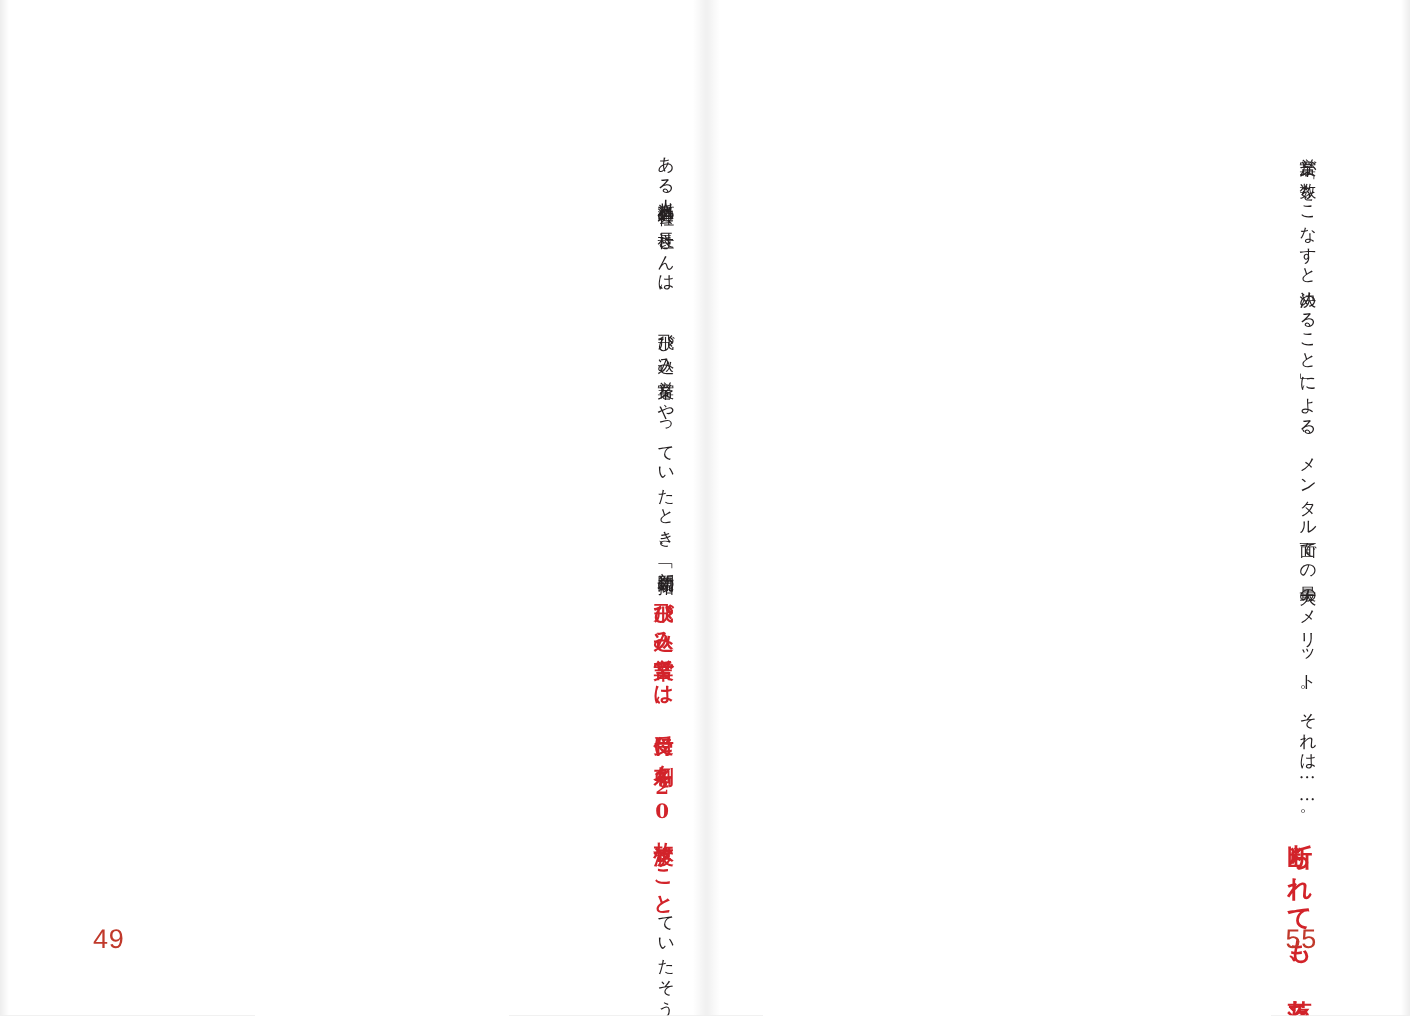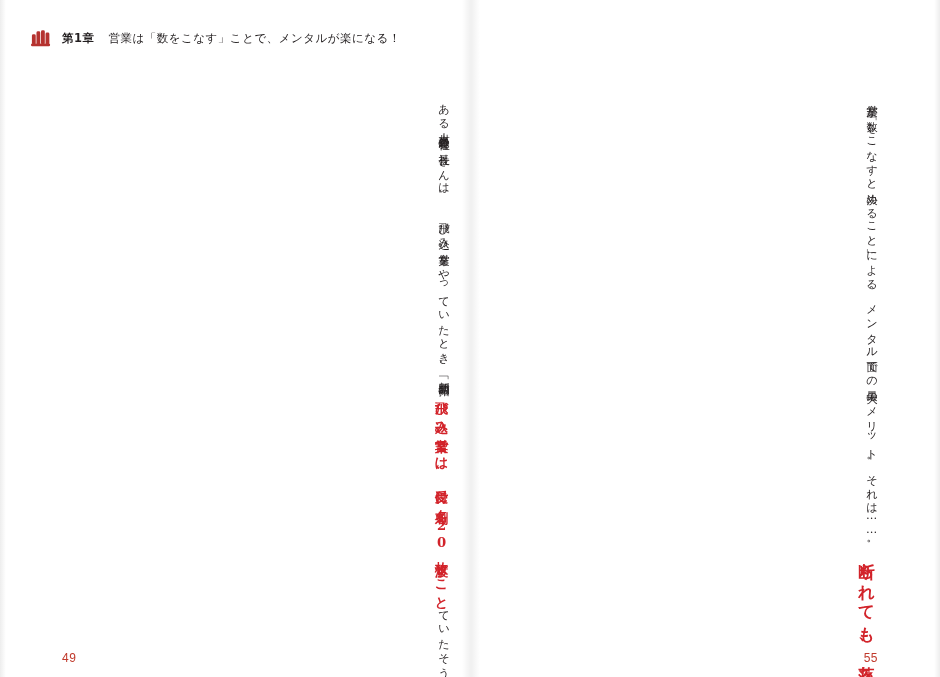--- a/index.html
+++ b/index.html
@@ -138,22 +138,6 @@
   <div class="page-edge-r"></div>
   <div class="gutter"></div>
 
-  <div class="runhead">
-    <span class="runhead-mark">
-      <svg viewBox="0 0 24 22" width="22" height="20" aria-hidden="true">
-        <g fill="#b5322f">
-          <rect x="2" y="7" width="4.2" height="11" rx="1.6"></rect>
-          <rect x="7" y="3.5" width="4.2" height="14.5" rx="1.6"></rect>
-          <rect x="12" y="2.5" width="4.2" height="15.5" rx="1.6"></rect>
-          <rect x="17" y="5" width="4.2" height="13" rx="1.6"></rect>
-          <rect x="1" y="17" width="21" height="3.2" rx="1.4"></rect>
-        </g>
-      </svg>
-    </span>
-    <span class="runhead-text">
-      <span class="runhead-chap">第1章</span><span>営業は「数をこなす」ことで、メンタルが楽になる！</span>
-    </span>
-  </div>
 
   <div id="right-body" class="vblock">
     <div class="cols">

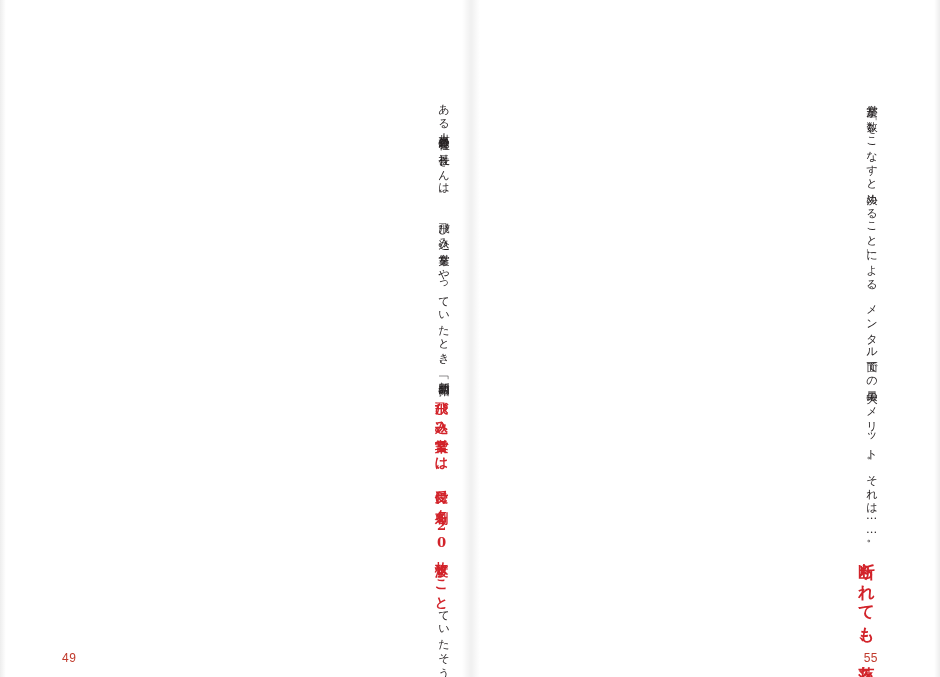--- a/index.html
+++ b/index.html
@@ -66,8 +66,8 @@
   
   .folio {
     position: absolute;
-    bottom: 12px;
-    font-size: 12px;
+    bottom: 40px;
+    font-size: 18px;
     color: #c0392b;
     font-family: "Liberation Sans", sans-serif;
     letter-spacing: 0.5px;

